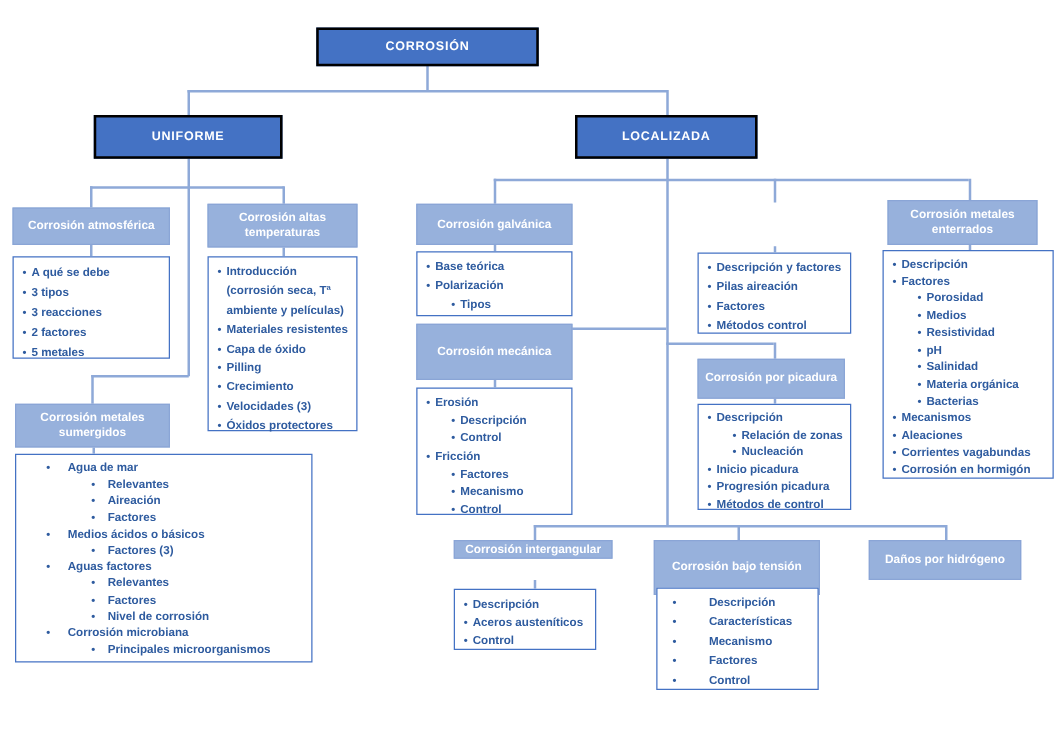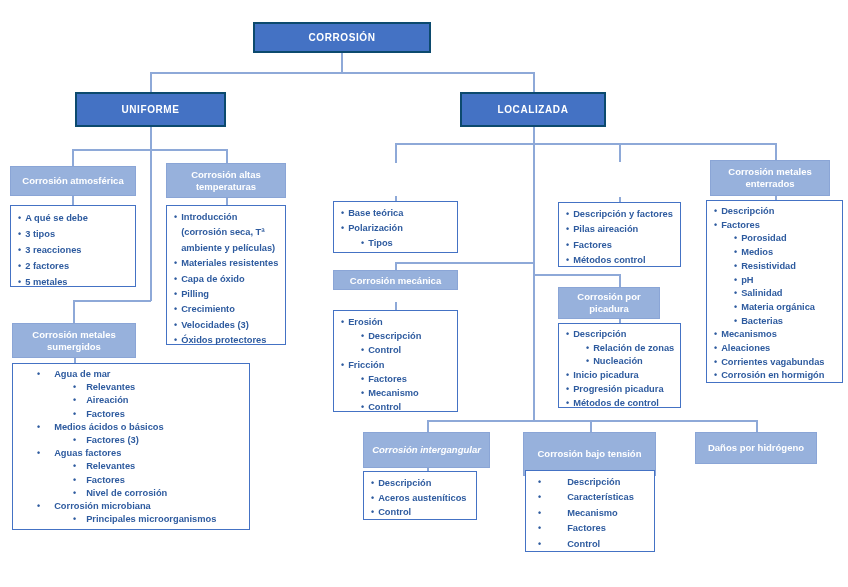--- a/index.html
+++ b/index.html
@@ -10,7 +10,7 @@
   .abs{position:absolute;box-sizing:border-box;}
   
   .rootbox{
-    background:#4472C4;border:2px solid #0c4a6e;color:#fff;
+    background:#4472C4;border:2px solid #000000;color:#fff;
     display:flex;align-items:center;justify-content:center;
     font-size:10px;font-weight:bold;letter-spacing:.6px;
   }

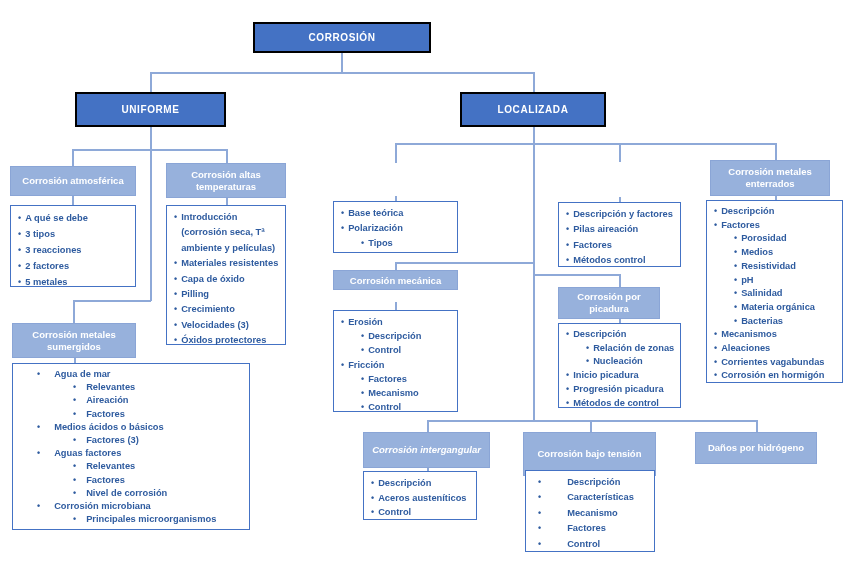--- a/index.html
+++ b/index.html
@@ -111,6 +111,9 @@
   <div class="abs hdr" style="left:12px;top:323px;width:124px;height:35px;">
     <span>Corrosión metales sumergidos</span>
   </div>
+  <div class="abs hdr" style="left:333px;top:163px;width:125px;height:33px;">
+    <span>Corrosión galvánica</span>
+  </div>
   <div class="abs hdr" style="left:333px;top:270px;width:125px;height:20px;align-items:flex-end;">
     <span>Corrosión mecánica</span>
   </div>

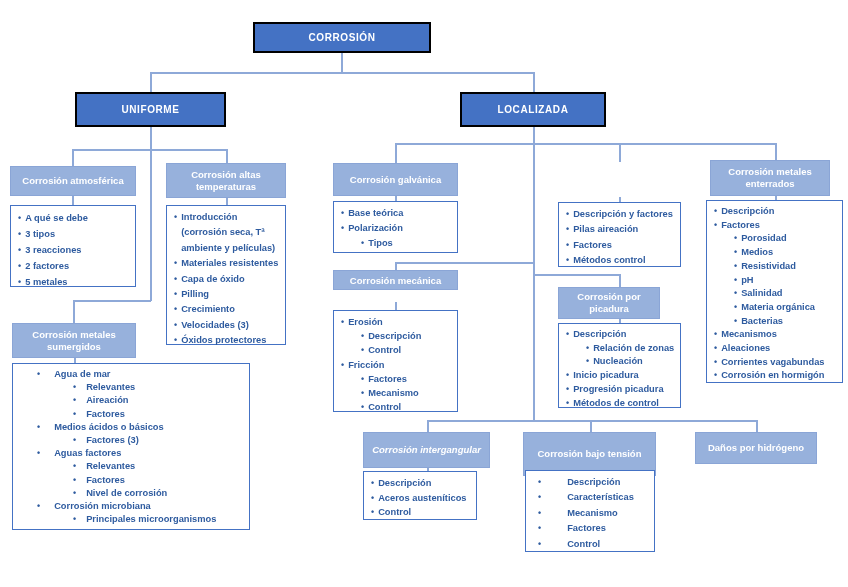--- a/index.html
+++ b/index.html
@@ -114,7 +114,7 @@
   <div class="abs hdr" style="left:333px;top:163px;width:125px;height:33px;">
     <span>Corrosión galvánica</span>
   </div>
-  <div class="abs hdr" style="left:333px;top:270px;width:125px;height:20px;align-items:flex-end;">
+  <div class="abs hdr" style="left:333px;top:259px;width:125px;height:45px;">
     <span>Corrosión mecánica</span>
   </div>
   <div class="abs hdr" style="left:558px;top:287px;width:102px;height:32px;">

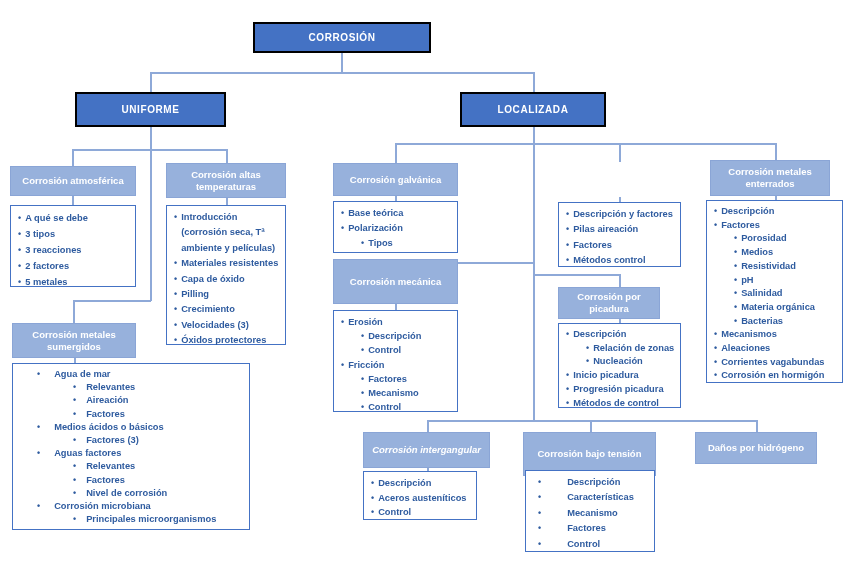--- a/index.html
+++ b/index.html
@@ -117,7 +117,7 @@
   <div class="abs hdr" style="left:333px;top:259px;width:125px;height:45px;">
     <span>Corrosión mecánica</span>
   </div>
-  <div class="abs hdr" style="left:558px;top:287px;width:102px;height:32px;">
+  <div class="abs hdr" style="left:558px;top:287px;width:118px;height:32px;">
     <span>Corrosión por picadura</span>
   </div>
   <div class="abs hdr" style="left:710px;top:160px;width:120px;height:36px;">

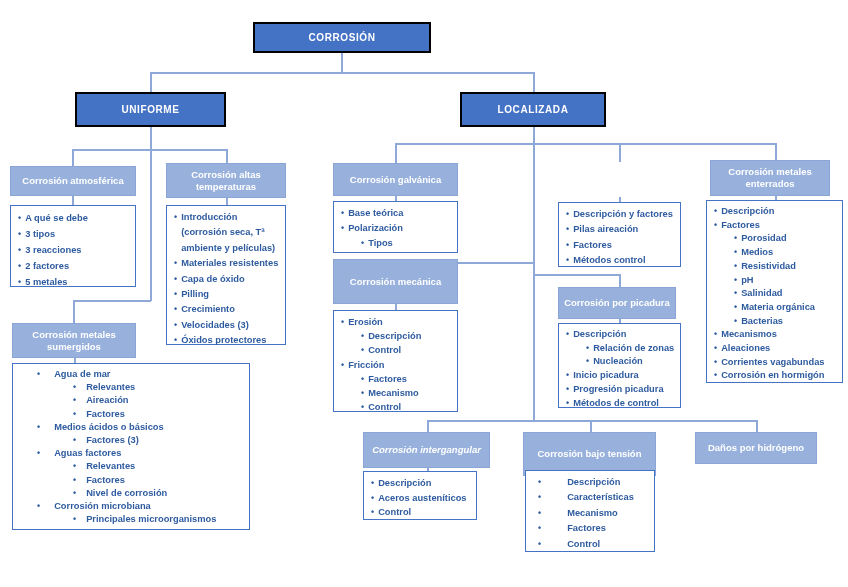--- a/index.html
+++ b/index.html
@@ -123,7 +123,7 @@
   <div class="abs hdr" style="left:710px;top:160px;width:120px;height:36px;">
     <span>Corrosión metales enterrados</span>
   </div>
-  <div class="abs hdr" style="left:363px;top:432px;width:127px;height:36px;font-style:italic;">
+  <div class="abs hdr" style="left:363px;top:432px;width:127px;height:15px;">
     <span>Corrosión intergangular</span>
   </div>
   <div class="abs hdr" style="left:523px;top:432px;width:133px;height:44px;">

